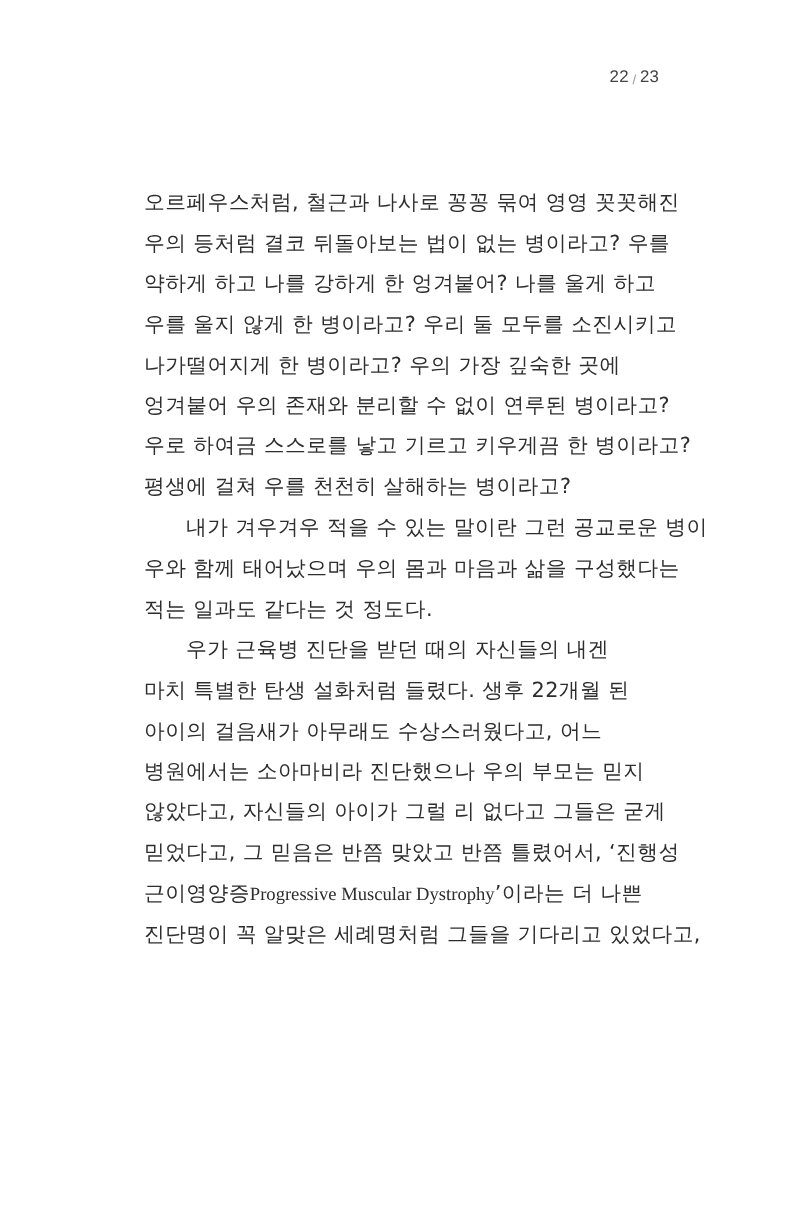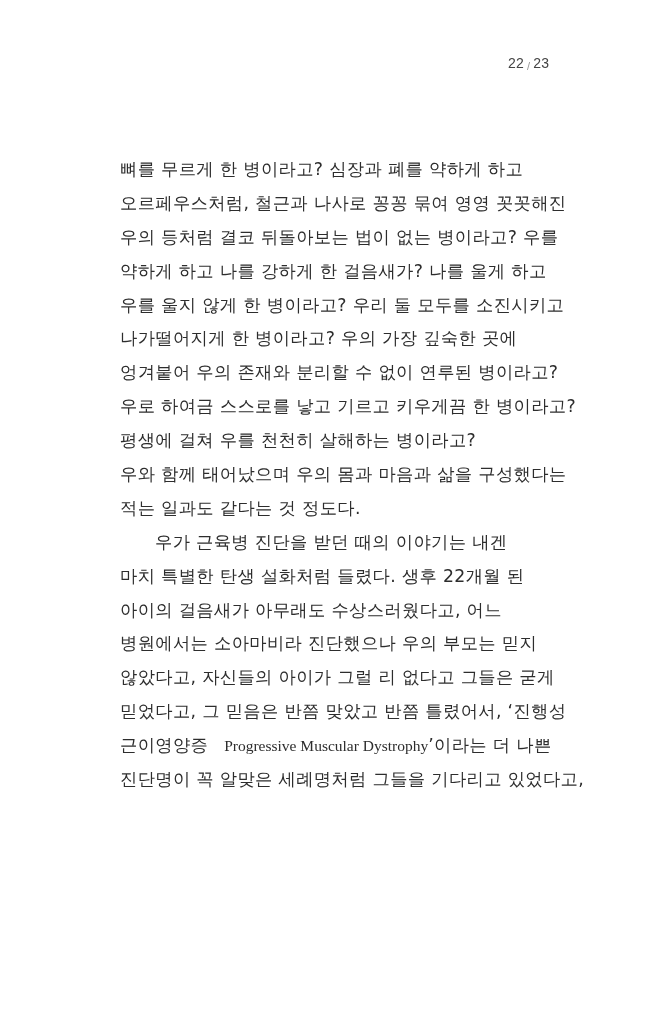--- a/index.html
+++ b/index.html
@@ -63,7 +63,6 @@
 </div>
 
 <div class="body-text">
-  <div class="line">뼈를 무르게 한 병이라고? 심장과 폐를 약하게 하고</div>
   <div class="line">오르페우스처럼, 철근과 나사로 꽁꽁 묶여 영영 꼿꼿해진</div>
   <div class="line">우의 등처럼 결코 뒤돌아보는 법이 없는 병이라고? 우를</div>
   <div class="line">약하게 하고 나를 강하게 한 걸음새가? 나를 울게 하고</div>

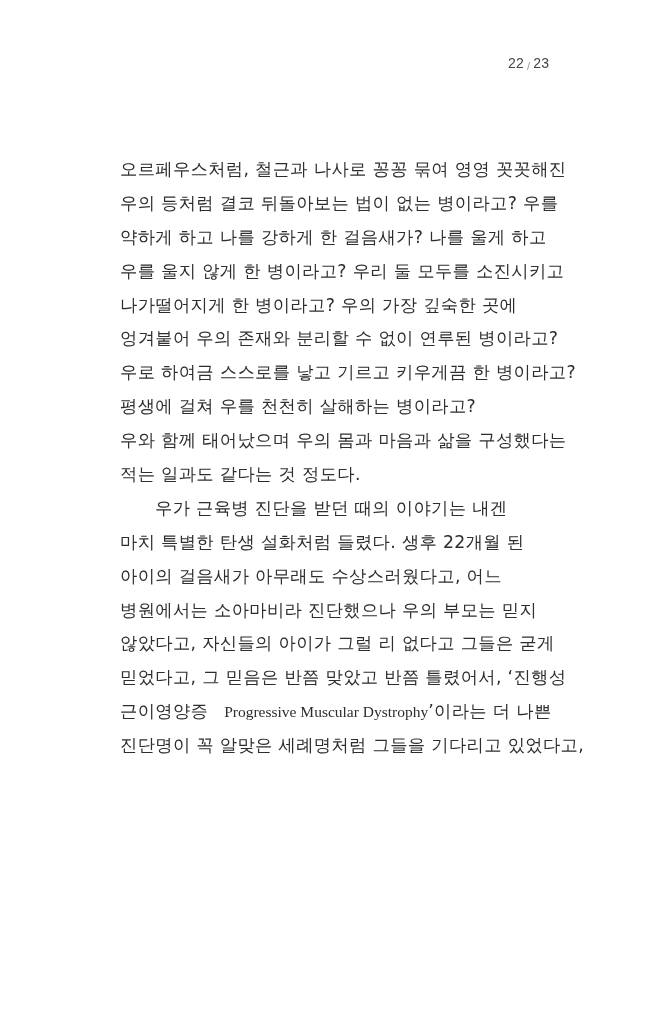--- a/index.html
+++ b/index.html
@@ -65,7 +65,7 @@
 <div class="body-text">
   <div class="line">오르페우스처럼, 철근과 나사로 꽁꽁 묶여 영영 꼿꼿해진</div>
   <div class="line">우의 등처럼 결코 뒤돌아보는 법이 없는 병이라고? 우를</div>
-  <div class="line">약하게 하고 나를 강하게 한 걸음새가? 나를 울게 하고</div>
+  <div class="line">약하게 하고 나를 강하게 한 엉겨붙어? 나를 울게 하고</div>
   <div class="line">우를 울지 않게 한 병이라고? 우리 둘 모두를 소진시키고</div>
   <div class="line">나가떨어지게 한 병이라고? 우의 가장 깊숙한 곳에</div>
   <div class="line">엉겨붙어 우의 존재와 분리할 수 없이 연루된 병이라고?</div>

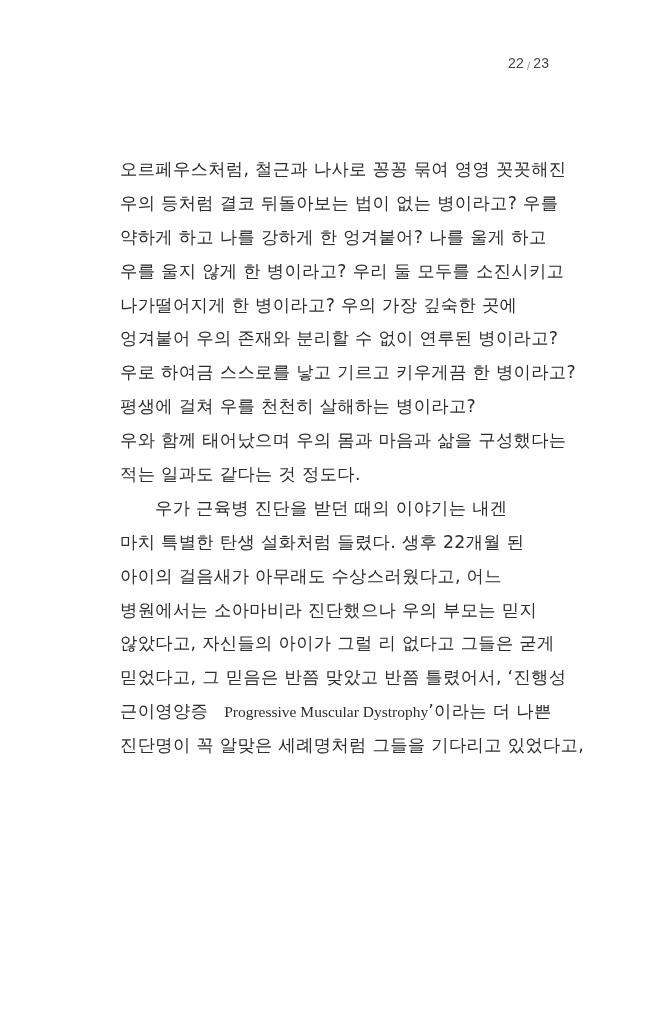--- a/index.html
+++ b/index.html
@@ -71,6 +71,7 @@
   <div class="line">엉겨붙어 우의 존재와 분리할 수 없이 연루된 병이라고?</div>
   <div class="line">우로 하여금 스스로를 낳고 기르고 키우게끔 한 병이라고?</div>
   <div class="line">평생에 걸쳐 우를 천천히 살해하는 병이라고?</div>
+  <div class="line indent">내가 겨우겨우 적을 수 있는 말이란 그런 공교로운 병이</div>
   <div class="line">우와 함께 태어났으며 우의 몸과 마음과 삶을 구성했다는</div>
   <div class="line">적는 일과도 같다는 것 정도다.</div>
   <div class="line indent">우가 근육병 진단을 받던 때의 이야기는 내겐</div>

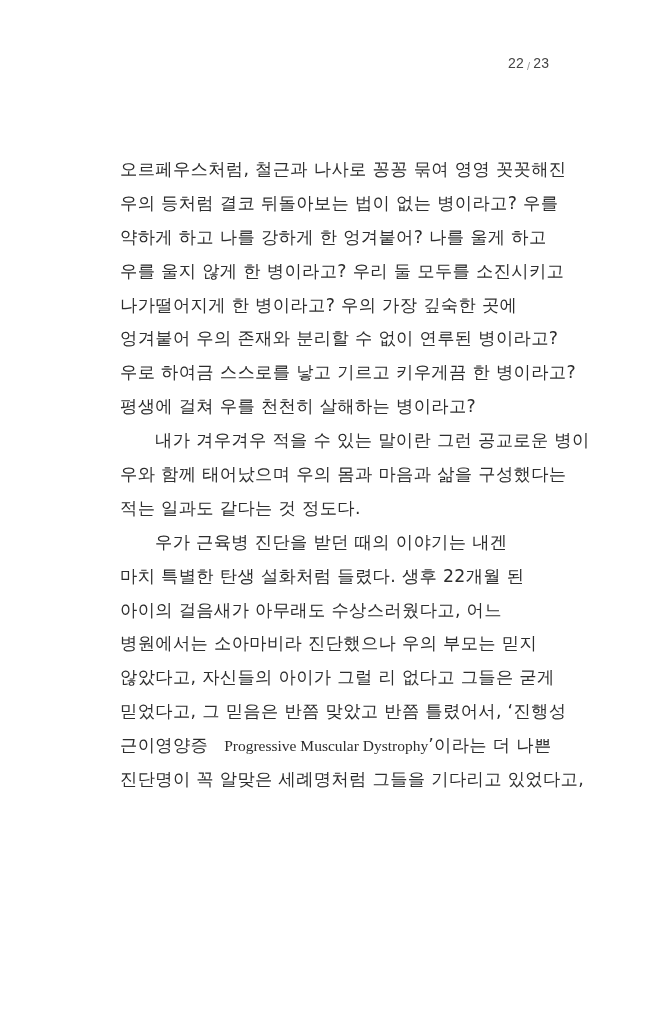--- a/index.html
+++ b/index.html
@@ -74,7 +74,7 @@
   <div class="line indent">내가 겨우겨우 적을 수 있는 말이란 그런 공교로운 병이</div>
   <div class="line">우와 함께 태어났으며 우의 몸과 마음과 삶을 구성했다는</div>
   <div class="line">적는 일과도 같다는 것 정도다.</div>
-  <div class="line indent">우가 근육병 진단을 받던 때의 이야기는 내겐</div>
+  <div class="line indent">우가 근육병 진단을 받던 때의 자신들의 내겐</div>
   <div class="line">마치 특별한 탄생 설화처럼 들렸다. 생후 22개월 된</div>
   <div class="line">아이의 걸음새가 아무래도 수상스러웠다고, 어느</div>
   <div class="line">병원에서는 소아마비라 진단했으나 우의 부모는 믿지</div>

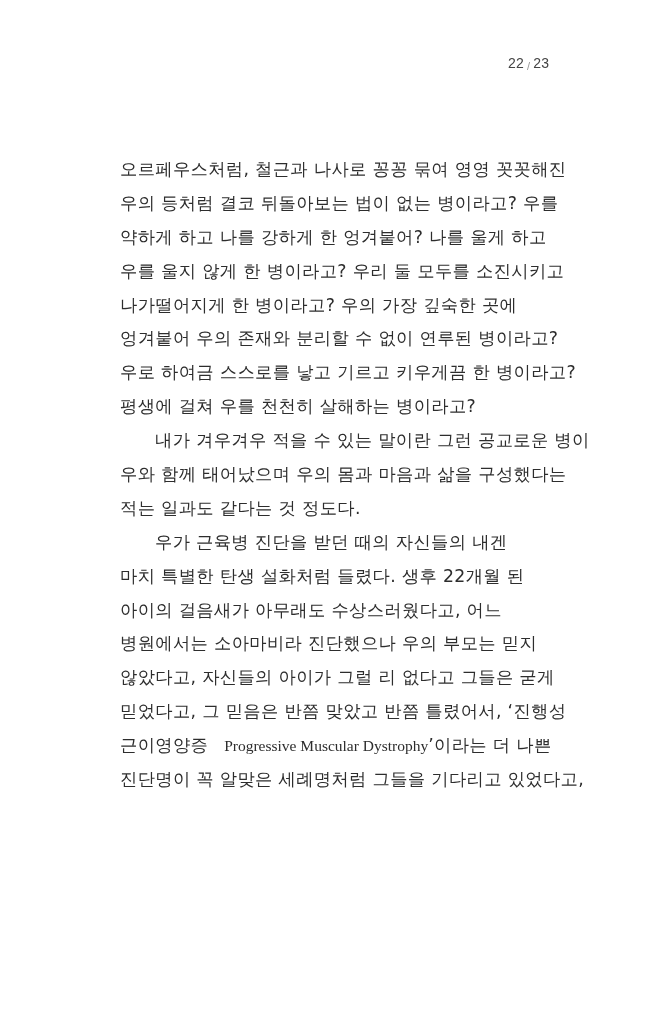--- a/index.html
+++ b/index.html
@@ -52,7 +52,6 @@
       font-family: "Liberation Serif", "DejaVu Serif", serif;
       font-size: 15.5px;
       letter-spacing: 0;
-      margin-left: 16px;
     }
   </style>
 </head>

